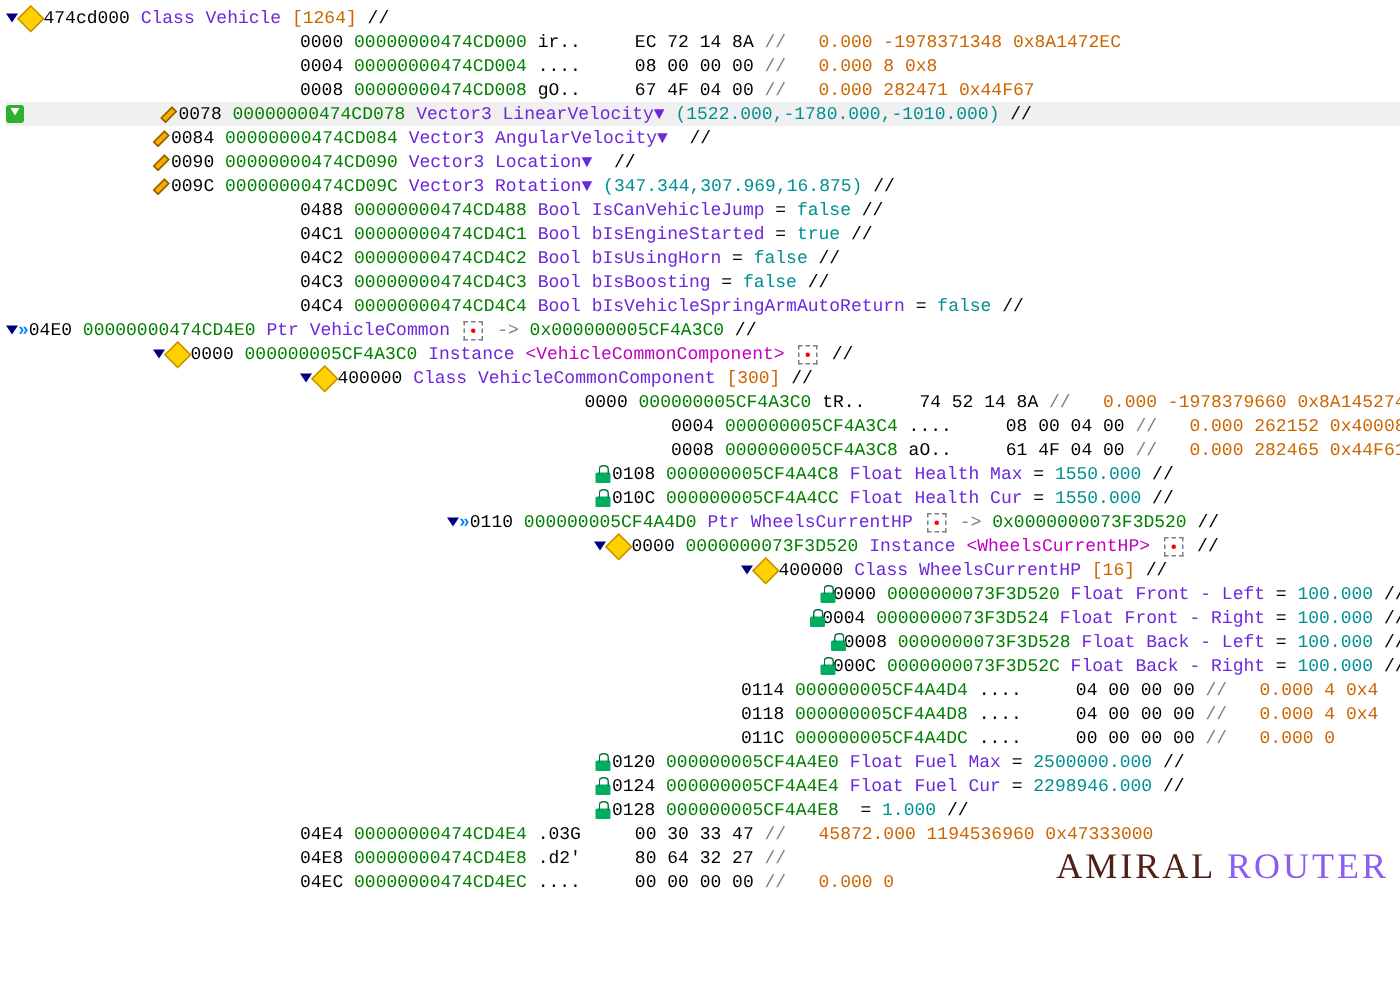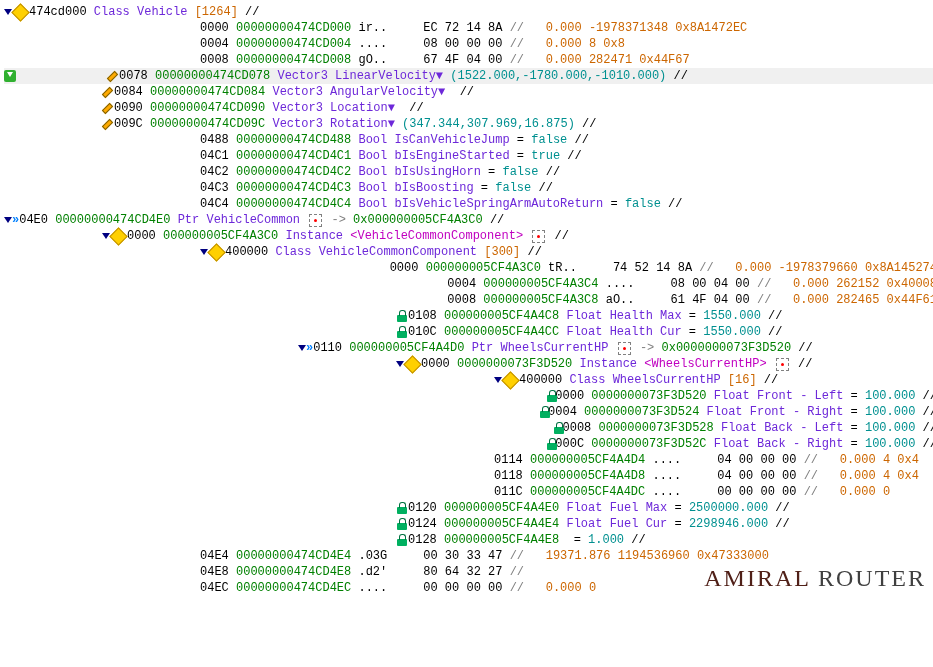--- a/index.html
+++ b/index.html
@@ -67,7 +67,7 @@
     <div class="line"><span class="ind" style="width:392px"></span><span class="lock"></span><span class="red">0120</span><span> </span><span class="green">000000005CF4A4E0</span><span> </span><span class="blue">Float Fuel Max</span><span> = </span><span class="teal">2500000.000</span><span> //</span></div>
     <div class="line"><span class="ind" style="width:392px"></span><span class="lock"></span><span class="red">0124</span><span> </span><span class="green">000000005CF4A4E4</span><span> </span><span class="blue">Float Fuel Cur</span><span> = </span><span class="teal">2298946.000</span><span> //</span></div>
     <div class="line"><span class="ind" style="width:392px"></span><span class="lock"></span><span class="red">0128</span><span> </span><span class="green">000000005CF4A4E8</span><span> </span><span> = </span><span class="teal">1.000</span><span> //</span></div>
-    <div class="line"><span class="ind" style="width:196px"></span><span class="red">04E4</span><span> </span><span class="green">00000000474CD4E4</span><span> .03G     00 30 33 47 </span><span class="gray">//</span><span class="brown">   19371.876 1194536960 0x47333000</span></div>
+    <div class="line"><span class="ind" style="width:196px"></span><span class="red">04E4</span><span> </span><span class="green">00000000474CD4E4</span><span> .03G     00 30 33 47 </span><span class="gray">//</span><span class="brown">   45872.000 1194536960 0x47333000</span></div>
     <div class="line"><span class="ind" style="width:196px"></span><span class="red">04E8</span><span> </span><span class="green">00000000474CD4E8</span><span> .d2'     80 64 32 27 </span><span class="gray">//</span></div>
     <div class="line"><span class="ind" style="width:196px"></span><span class="red">04EC</span><span> </span><span class="green">00000000474CD4EC</span><span> ....     00 00 00 00 </span><span class="gray">//</span><span class="brown">   0.000 0</span></div>
   </div>

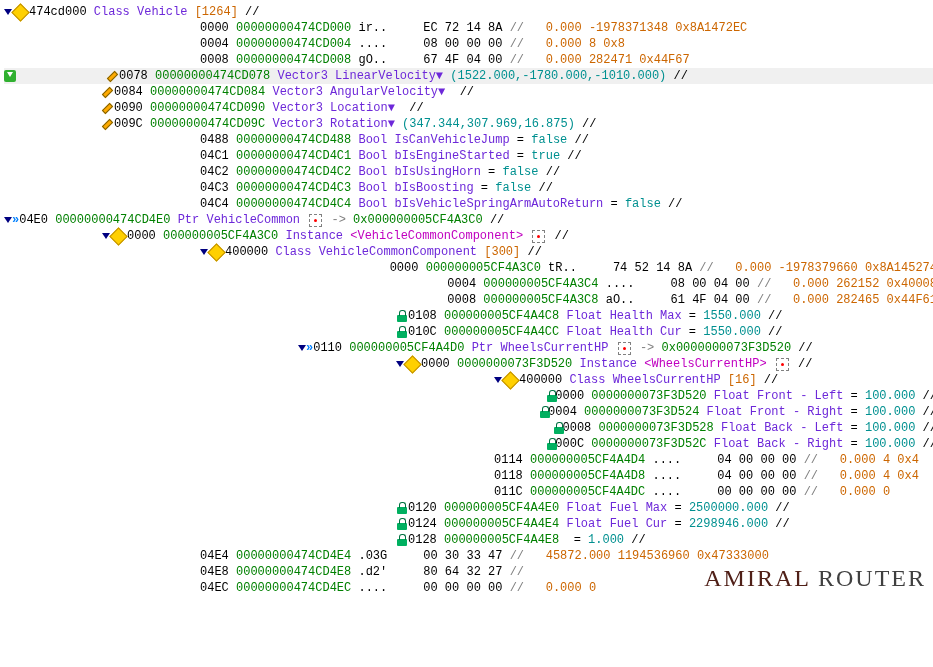--- a/index.html
+++ b/index.html
@@ -27,7 +27,7 @@
 .cross::before{content:"";position:absolute;width:3px;height:3px;background:#ff0000;left:4px;top:4px;border-radius:50%}
 .wm{position:absolute;right:15px;bottom:8px;font-family:'Trajan Pro',Georgia,serif;font-size:24px;letter-spacing:2px}
 .wm1{color:#502018}
-.wm2{color:#404040}
+.wm2{color:#8b5cf6}
 </style>
 </head>
 <body>

